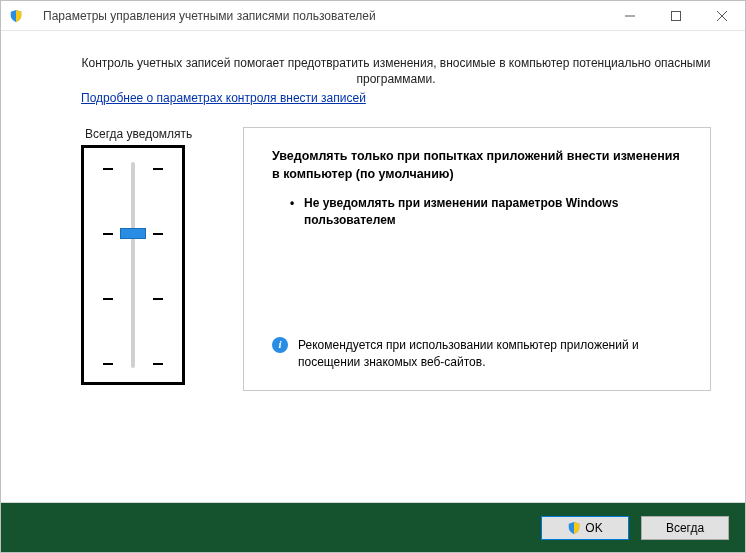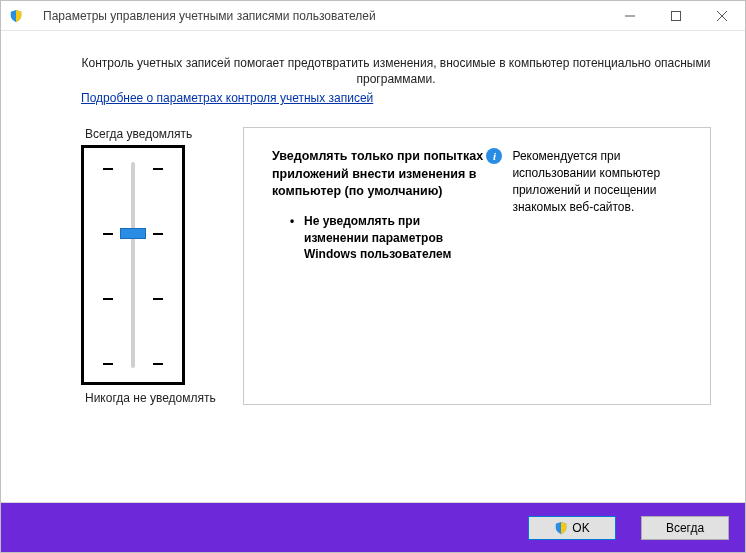--- a/index.html
+++ b/index.html
@@ -219,7 +219,7 @@
 
 <div class="content">
   <div class="desc">Контроль учетных записей помогает предотвратить изменения, вносимые в компьютер потенциально опасными программами.</div>
-  <a class="link">Подробнее о параметрах контроля учетных записей</a>
+  <a class="link">Подробнее о параметрах контроля внести записей</a>
 
   <div class="slider-area">
     <div class="slider-col">

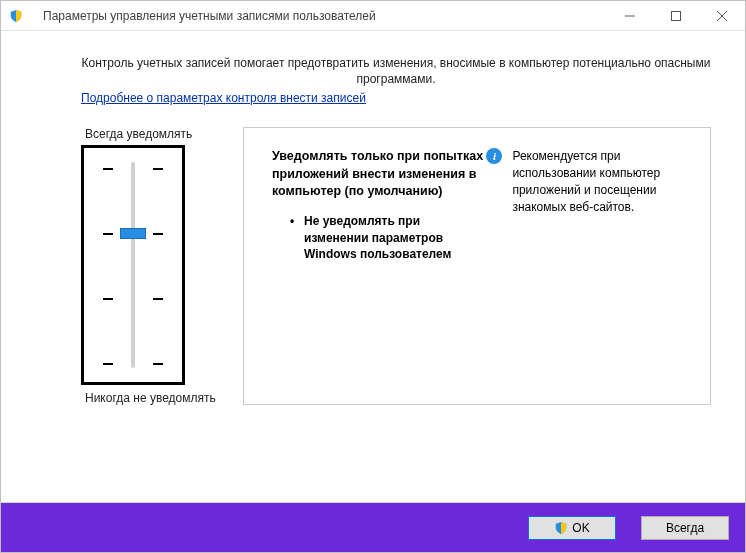--- a/index.html
+++ b/index.html
@@ -117,7 +117,7 @@
     padding: 20px 22px 20px 28px;
     min-height: 240px;
     display: flex;
-    flex-direction: row;
+    flex-direction: column;
     justify-content: space-between;
   }
   .info-top { }

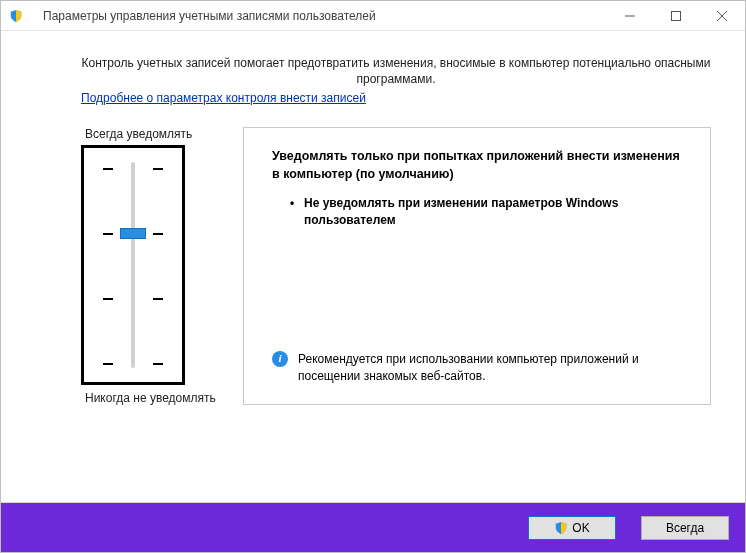--- a/index.html
+++ b/index.html
@@ -244,7 +244,6 @@
           </div>
         <div class="thumb" style="top:80px"></div>
       </div>
-      <div class="slider-label-bottom">Никогда не уведомлять</div>
     </div>
 
     <div class="info-panel">

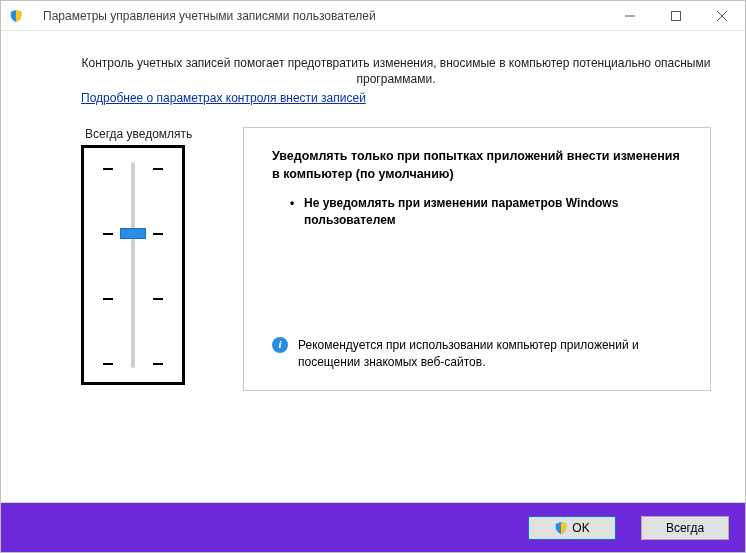--- a/index.html
+++ b/index.html
@@ -161,13 +161,13 @@
   }
   .footer {
     height: 50px;
-    background: #6d28d9;
+    background: #14532d;
     border-top: 1px solid #d6d6d6;
     display: flex;
     align-items: center;
     justify-content: flex-end;
     padding-right: 16px;
-    gap: 25px;
+    gap: 12px;
   }
   .btn {
     min-width: 88px;

